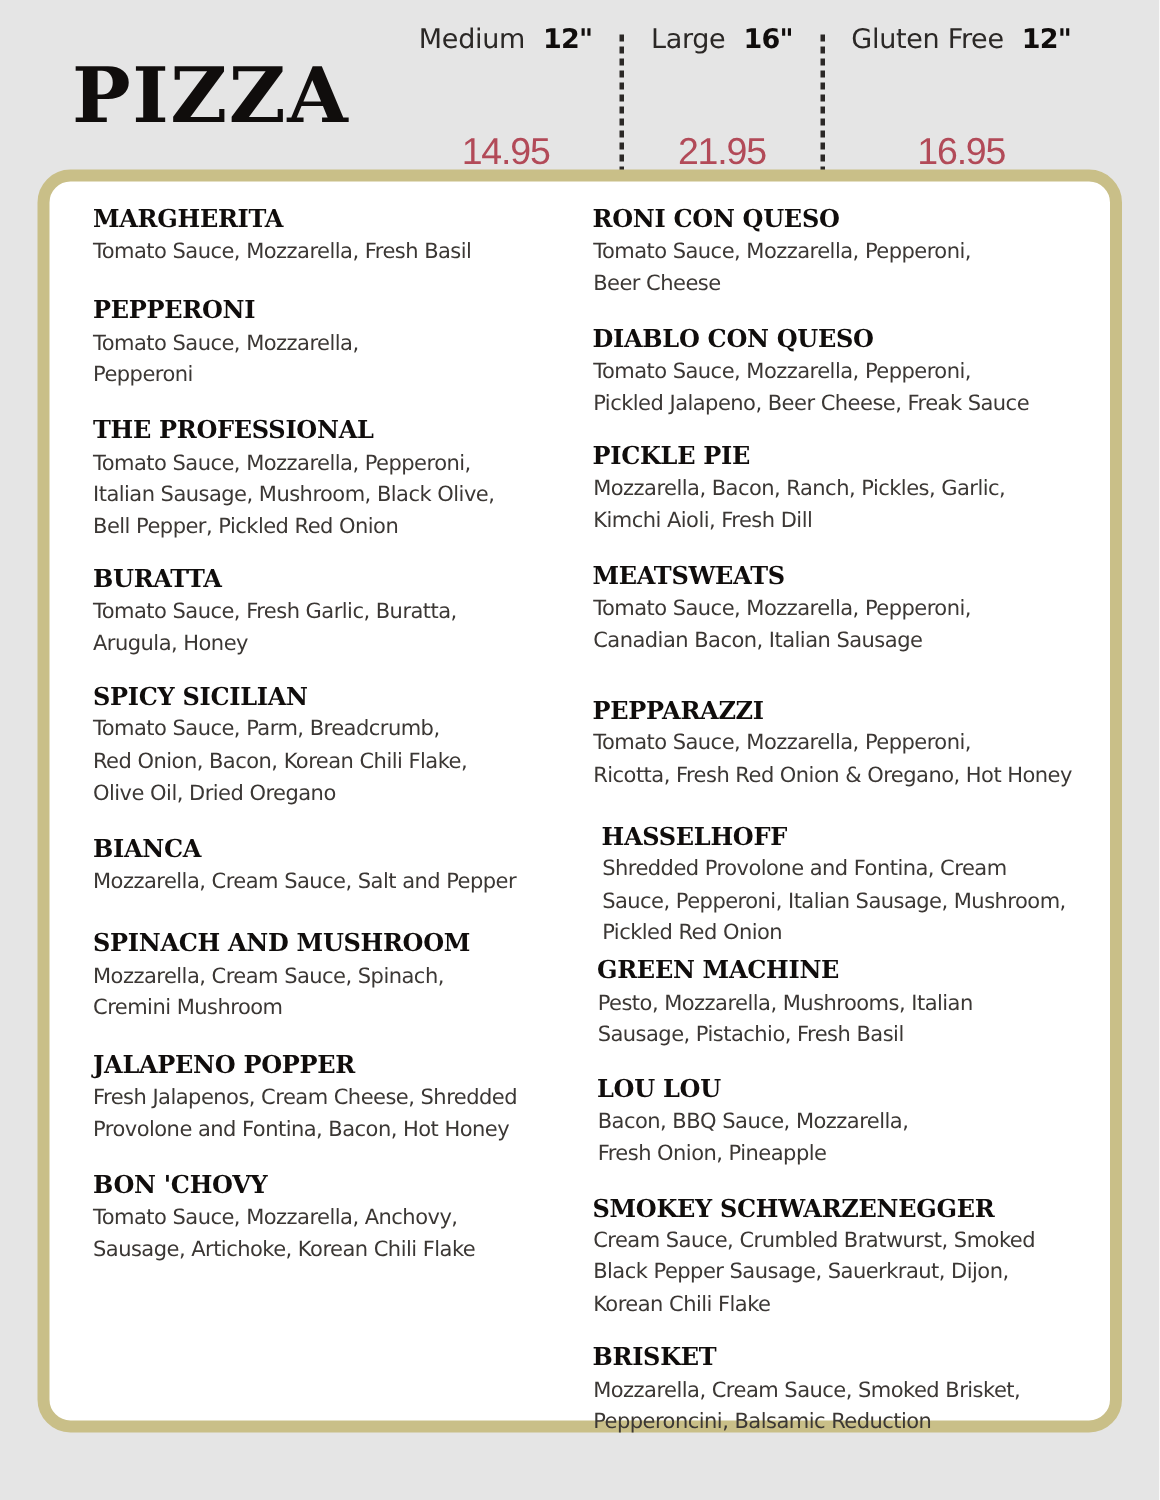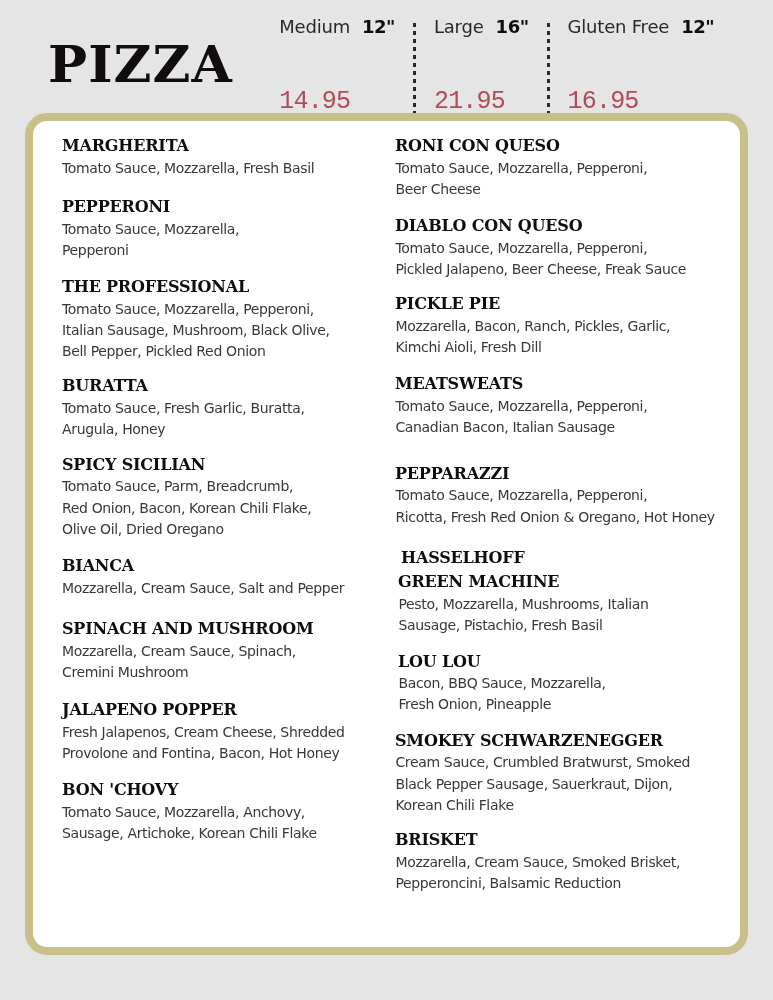--- a/index.html
+++ b/index.html
@@ -87,11 +87,12 @@
   }
 
   .price-value {
-    font-family: Liberation Mono, monospace;
+    font-family: Liberation Sans, sans-serif;
     font-size: 25px;
     color: #b24a58;
     letter-spacing: -0.8px;
     margin-top: 2px;
+    text-align: center;
   }
 
   .divider-dots {

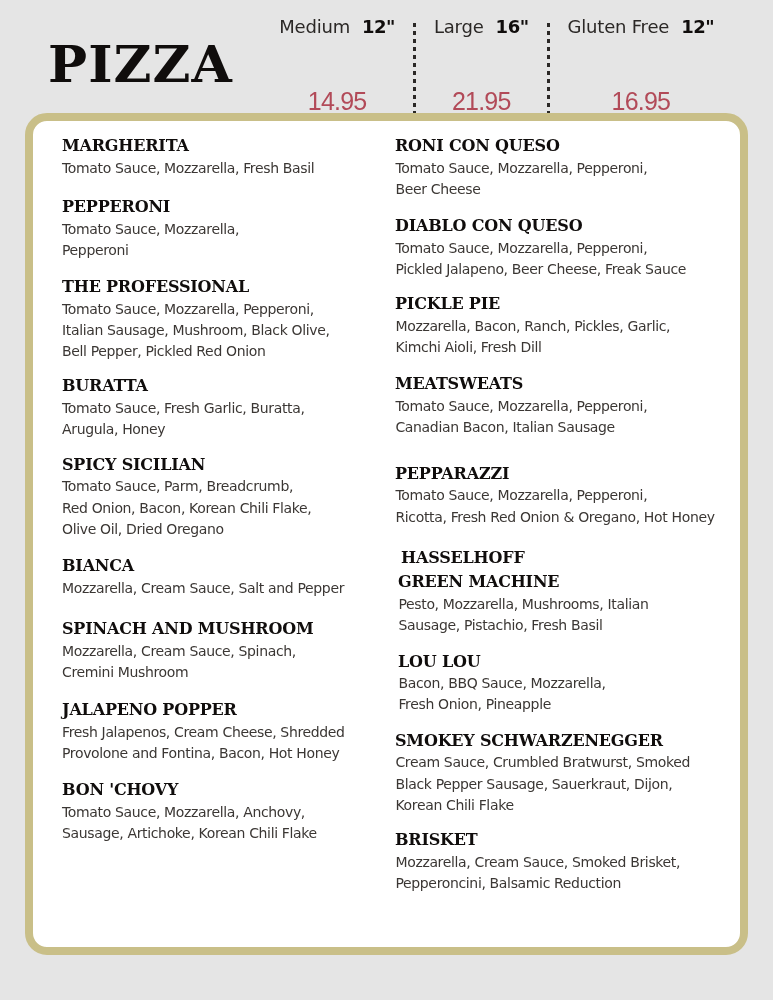--- a/index.html
+++ b/index.html
@@ -268,6 +268,9 @@
           </div>
           <div class="item" style="margin-bottom: 4px; padding-left: 6px;">
             <div class="item-name">HASSELHOFF</div>
+            <div class="item-desc"> Shredded Provolone and Fontina, Cream
+Sauce, Pepperoni, Italian Sausage, Mushroom,
+Pickled Red Onion</div>
           </div>
           <div class="item" style="margin-bottom: 15px; padding-left: 3px;">
             <div class="item-name">GREEN MACHINE</div>

